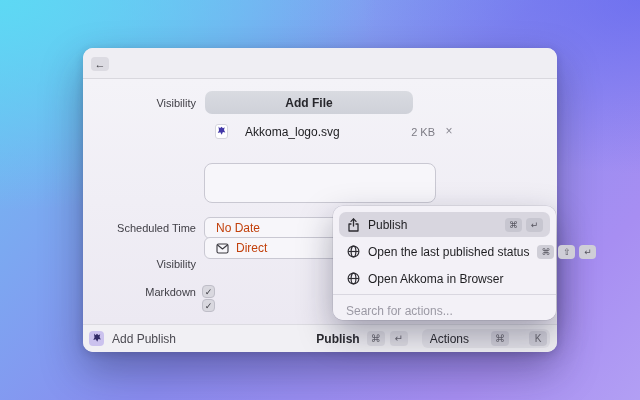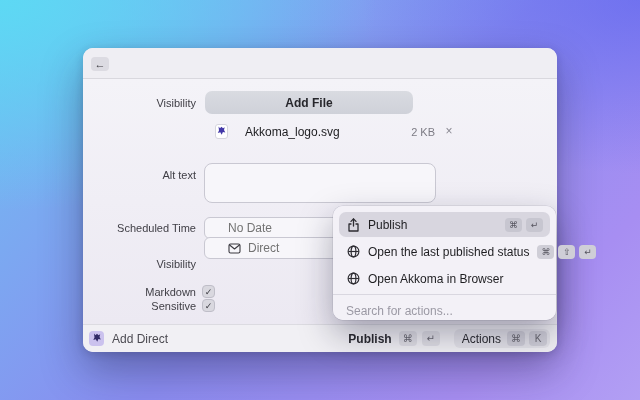--- a/index.html
+++ b/index.html
@@ -165,7 +165,6 @@
         </button>
       </div>
 
-      <div class="flabel" style="top:89px;">Alt text</div>
       <textarea class="alt-textarea" value="" style=""></textarea>
 
       <div class="flabel" style="top:142px;">Scheduled Time</div>

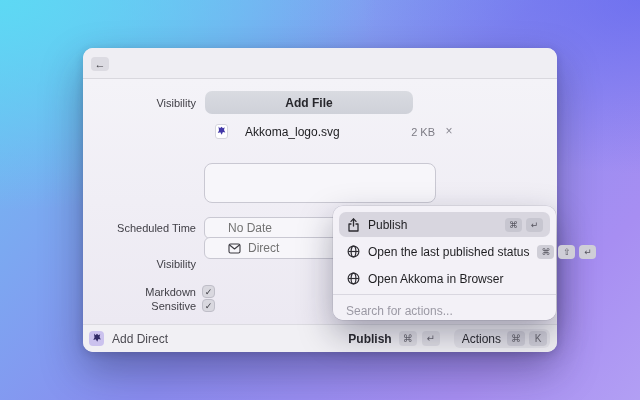--- a/index.html
+++ b/index.html
@@ -67,8 +67,8 @@
   .field {
     position:absolute; left:121px; width:232px; height:22px;
     border:1px solid #c9c8d2; border-radius:6px; background:#f7f6fa;
-    display:flex; align-items:center; gap:7px; padding:0 23px;
-    font-size:12px; color:#737373; cursor:pointer;
+    display:flex; align-items:center; gap:7px; padding:0 11px;
+    font-size:12px; color:#c2410c; cursor:pointer;
   }
   .checkbox {
     position:absolute; left:119px; width:13px; height:13px;

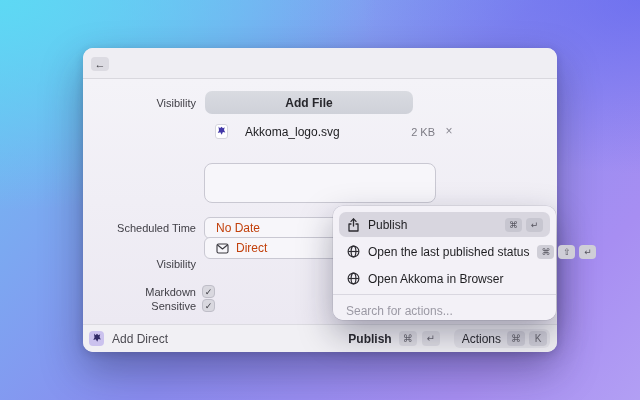--- a/index.html
+++ b/index.html
@@ -188,7 +188,6 @@
         <span>✓</span>
       </div>
 
-      <div class="flabel" style="top:220px;">Sensitive</div>
       <div class="checkbox" style="top:220px;">
         <span>✓</span>
       </div>

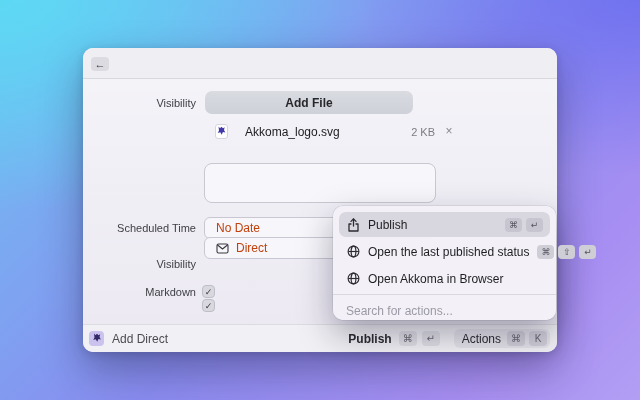--- a/index.html
+++ b/index.html
@@ -199,7 +199,7 @@
             <path d="M1.5 0.5 L3 2.2 L4.5 0.8 L6 2.2 L7.7 1.3 L7 4 L8.3 6.6 L5.9 6 L4.7 8.8 L3.3 6.2 L0.8 7 L2 4.4 Z" fill="#312a66"></path>
           </svg>
       </span>
-      <span class="app-label">Add Direct</span>
+      <span class="app-label">Add Publish</span>
 
       <div class="sb-right">
         <span class="sb-publish-label">Publish</span>

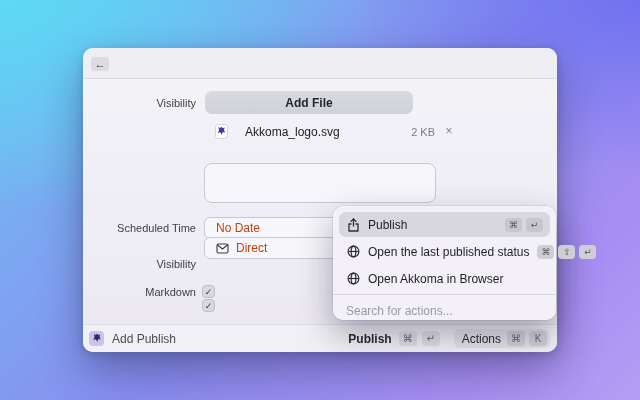--- a/index.html
+++ b/index.html
@@ -96,7 +96,7 @@
     text-align:center; display:inline-block;
   }
   .actions-pill {
-    display:flex; align-items:center; gap:4px;
+    display:flex; align-items:center; gap:20px;
     background:#e4e3e9; border-radius:6px; padding:2px 3px 2px 8px;
     cursor:pointer;
   }

